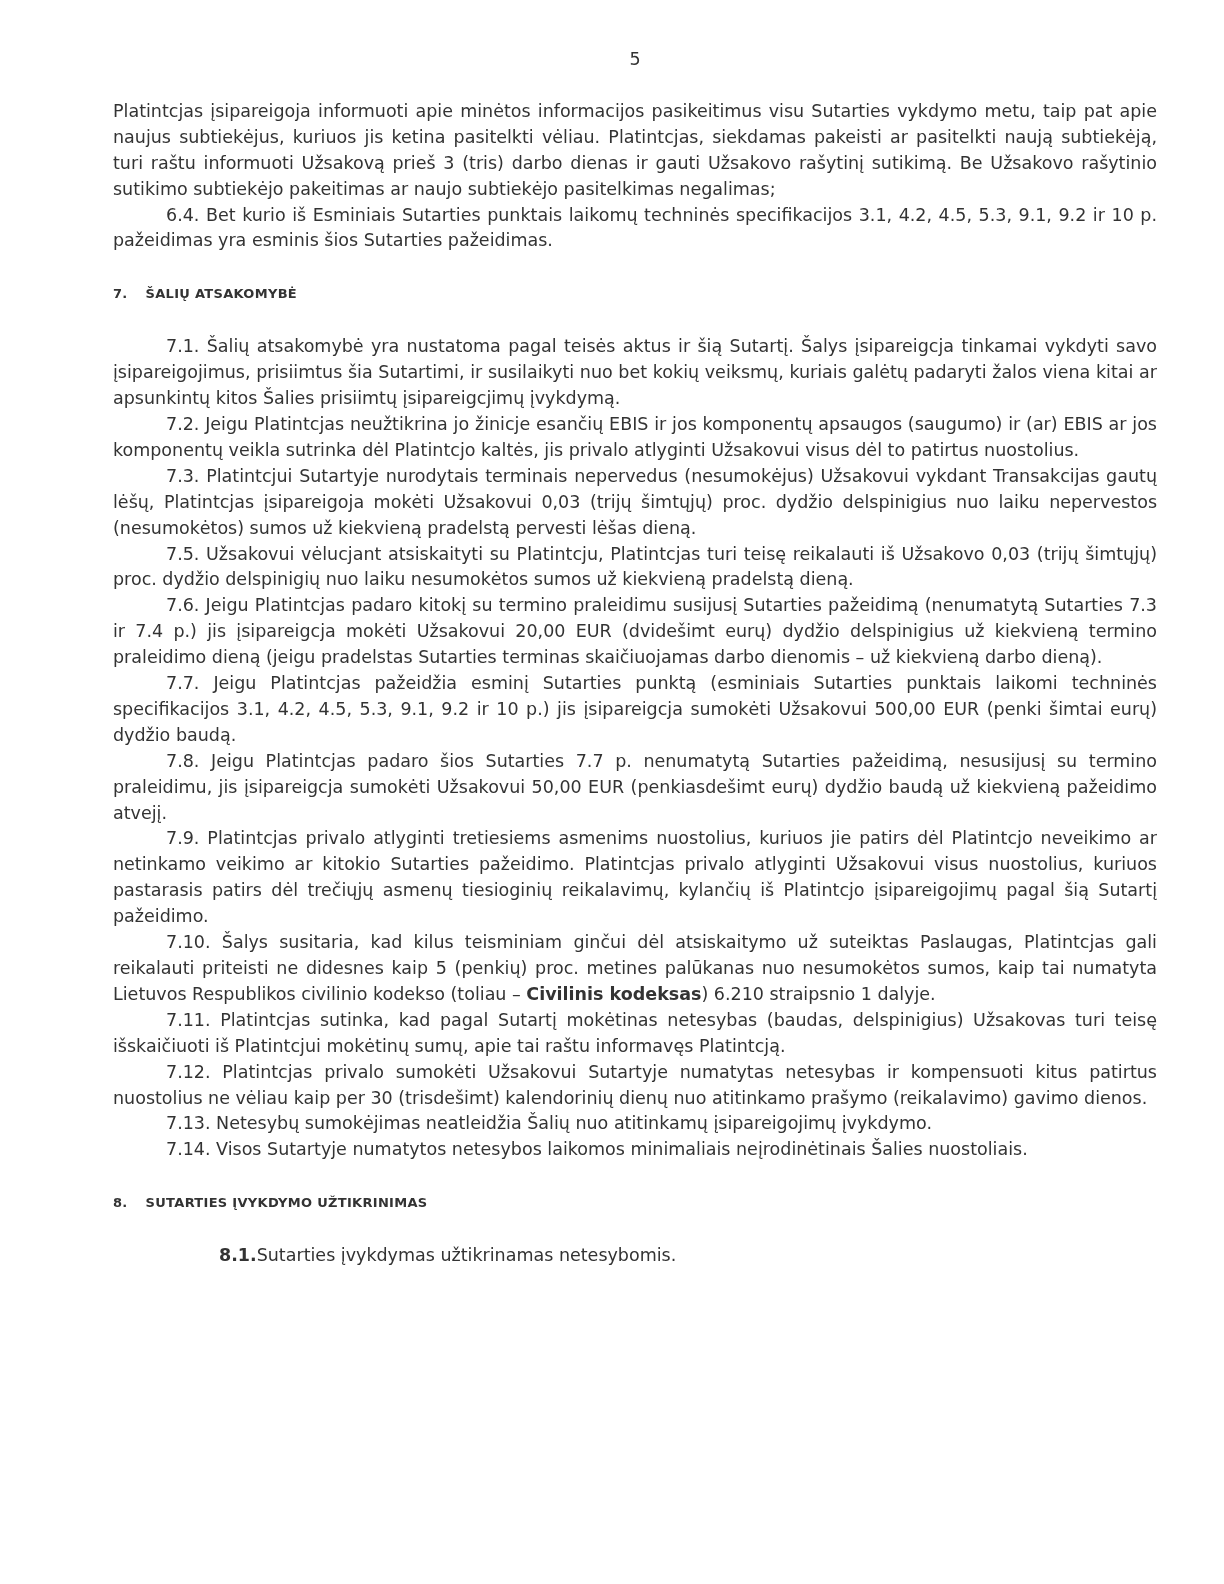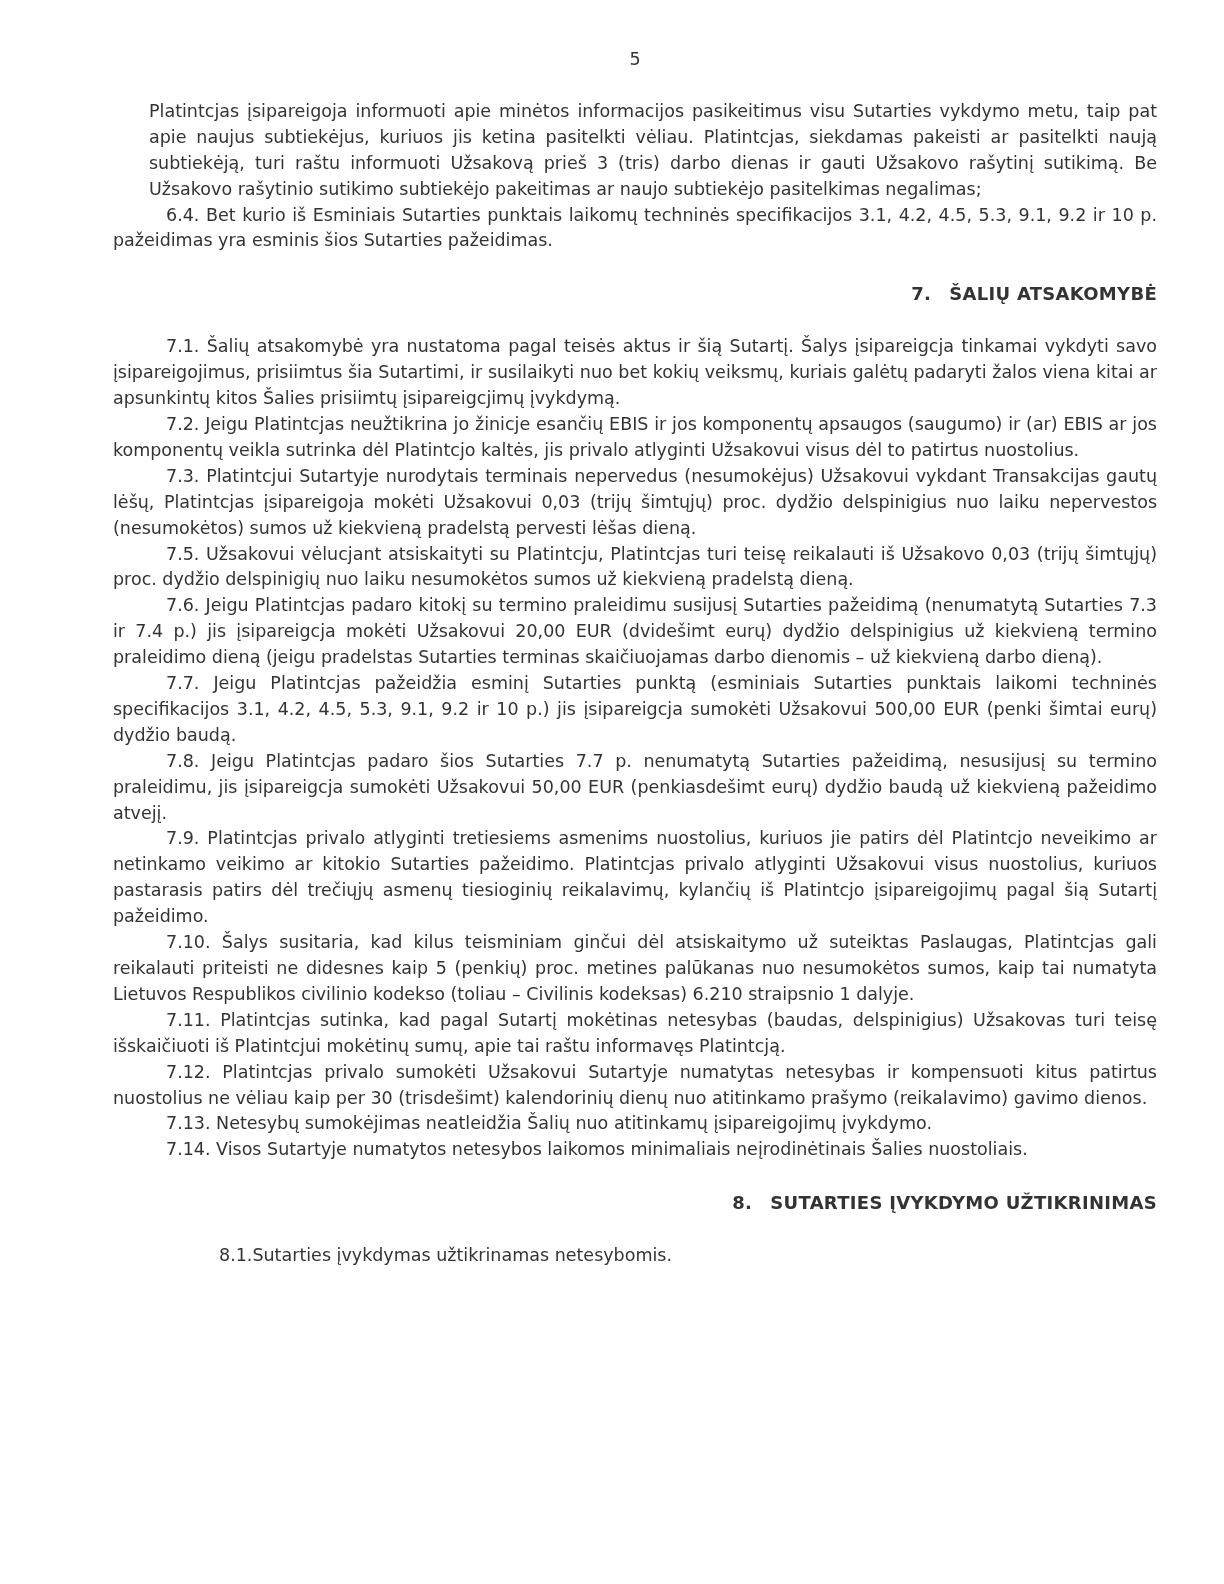--- a/index.html
+++ b/index.html
@@ -25,7 +25,7 @@
     text-align: justify;
     text-indent: 53px;
   }
-  p.no-indent { text-indent: 0; margin-left: 36px; }
+  p.no-indent { text-indent: 0; }
   h2.heading {
     font-size: 18px;
     font-weight: bold;

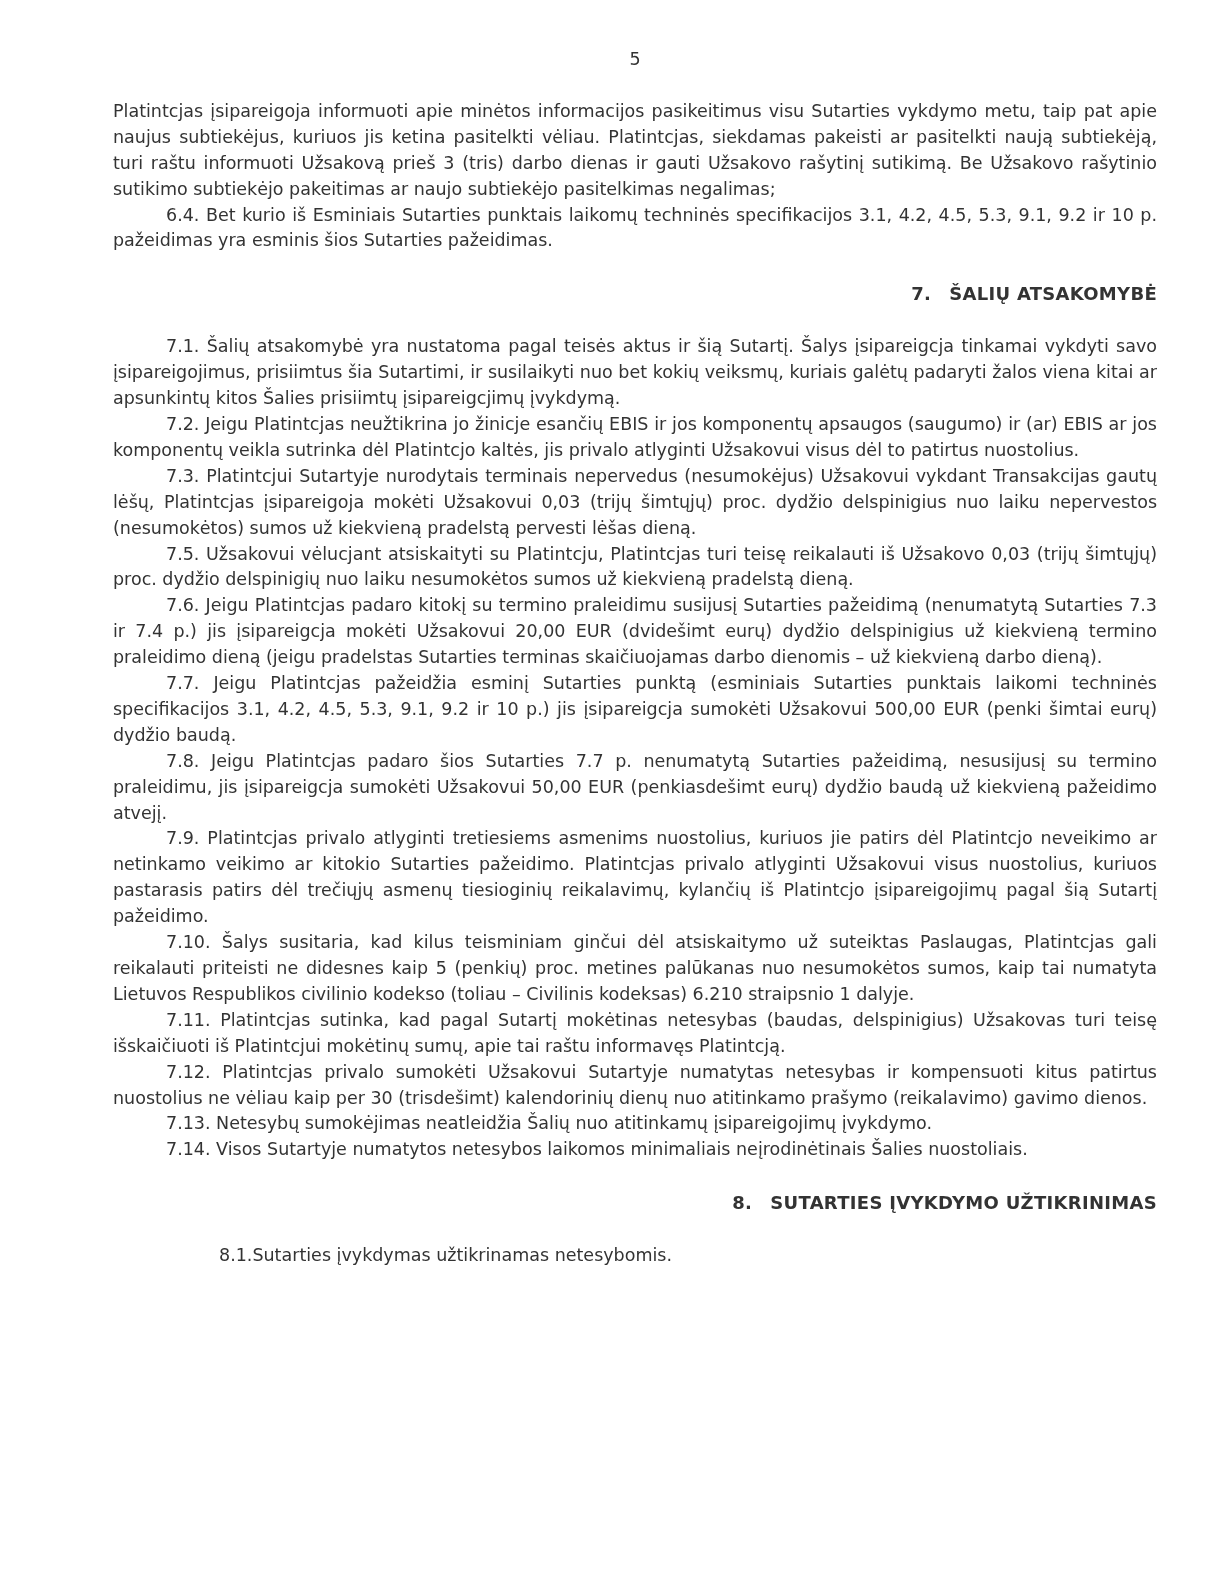--- a/index.html
+++ b/index.html
@@ -27,9 +27,9 @@
   }
   p.no-indent { text-indent: 0; }
   h2.heading {
-    font-size: 18px;
+    font-size: 13px;
     font-weight: bold;
-    text-align: right;
+    text-align: left;
     letter-spacing: 0.3px;
     margin: 27px 0 27px 0;
   }

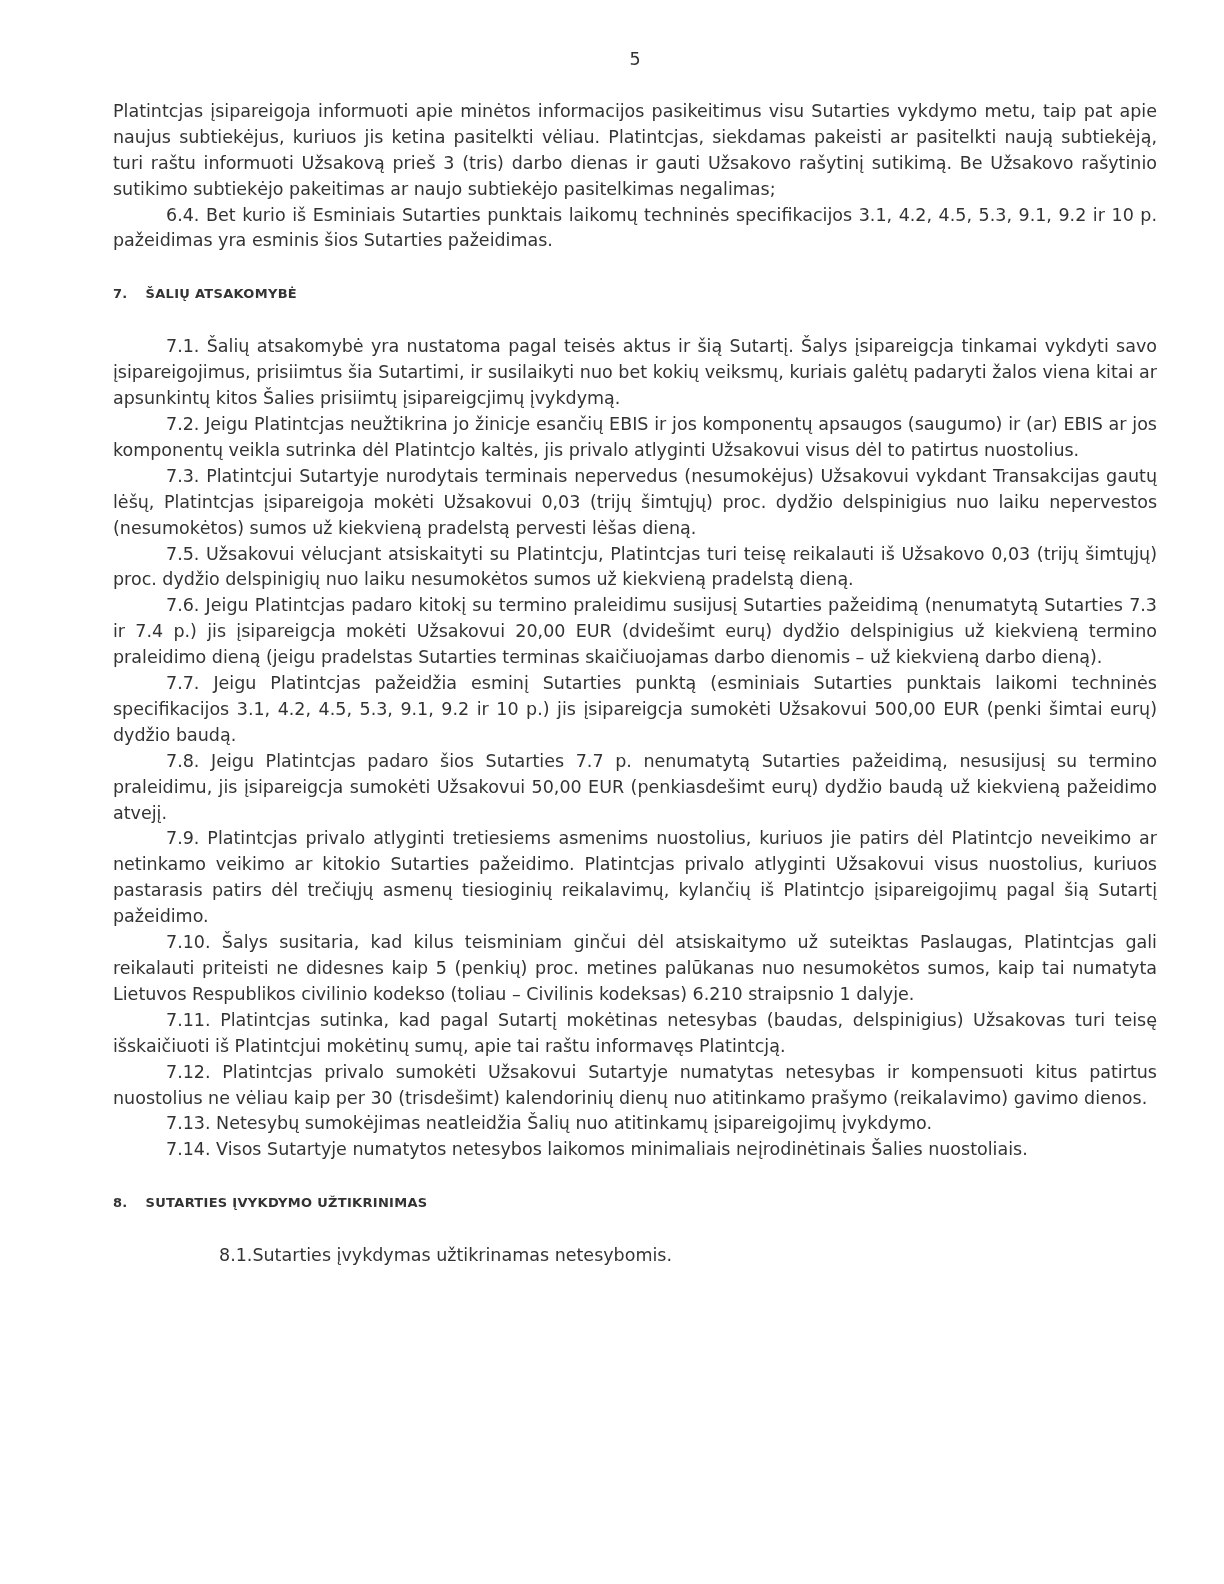--- a/index.html
+++ b/index.html
@@ -38,7 +38,7 @@
     display: inline-block;
     min-width: 64px;
   }
-  p.para strong { font-weight: normal; }
+  p.para strong { font-weight: bold; }
   .pre-81 { margin-top: 14px; }
 </style>
 </head>

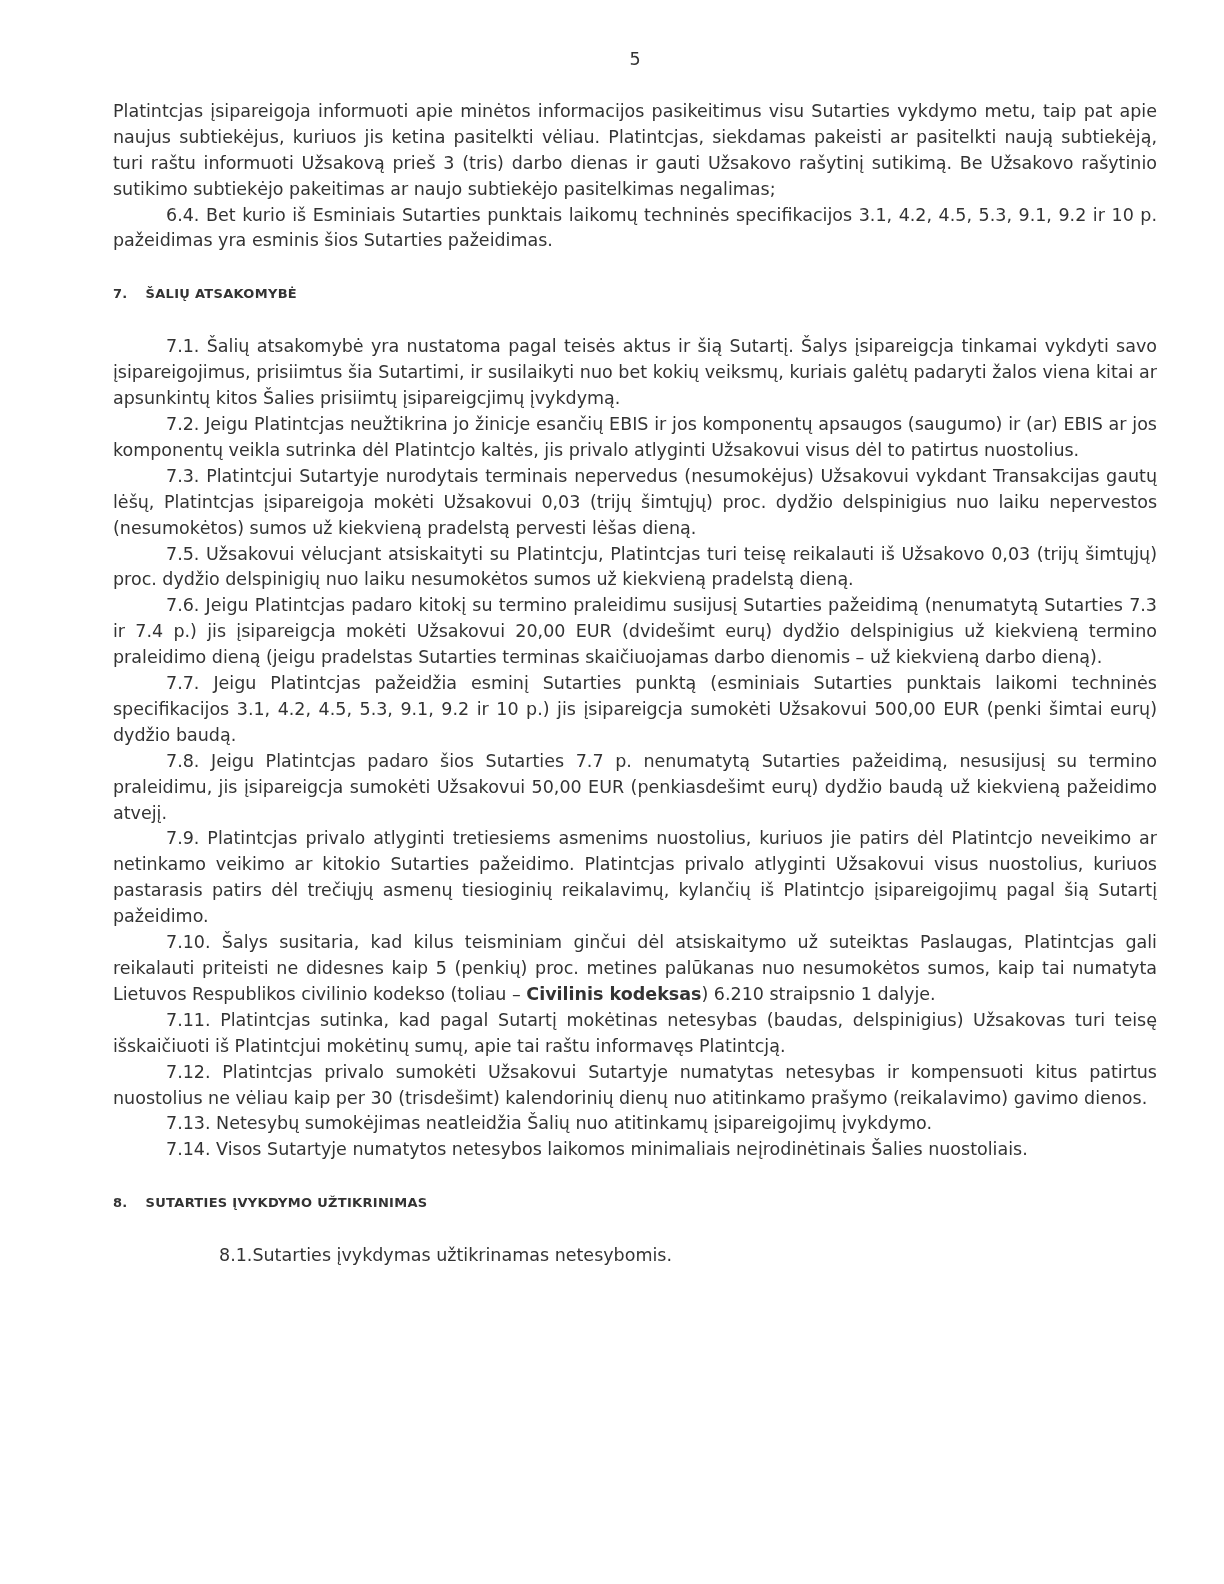--- a/index.html
+++ b/index.html
@@ -37,6 +37,7 @@
   .item-num {
     display: inline-block;
     min-width: 64px;
+    font-weight: bold;
   }
   p.para strong { font-weight: bold; }
   .pre-81 { margin-top: 14px; }

